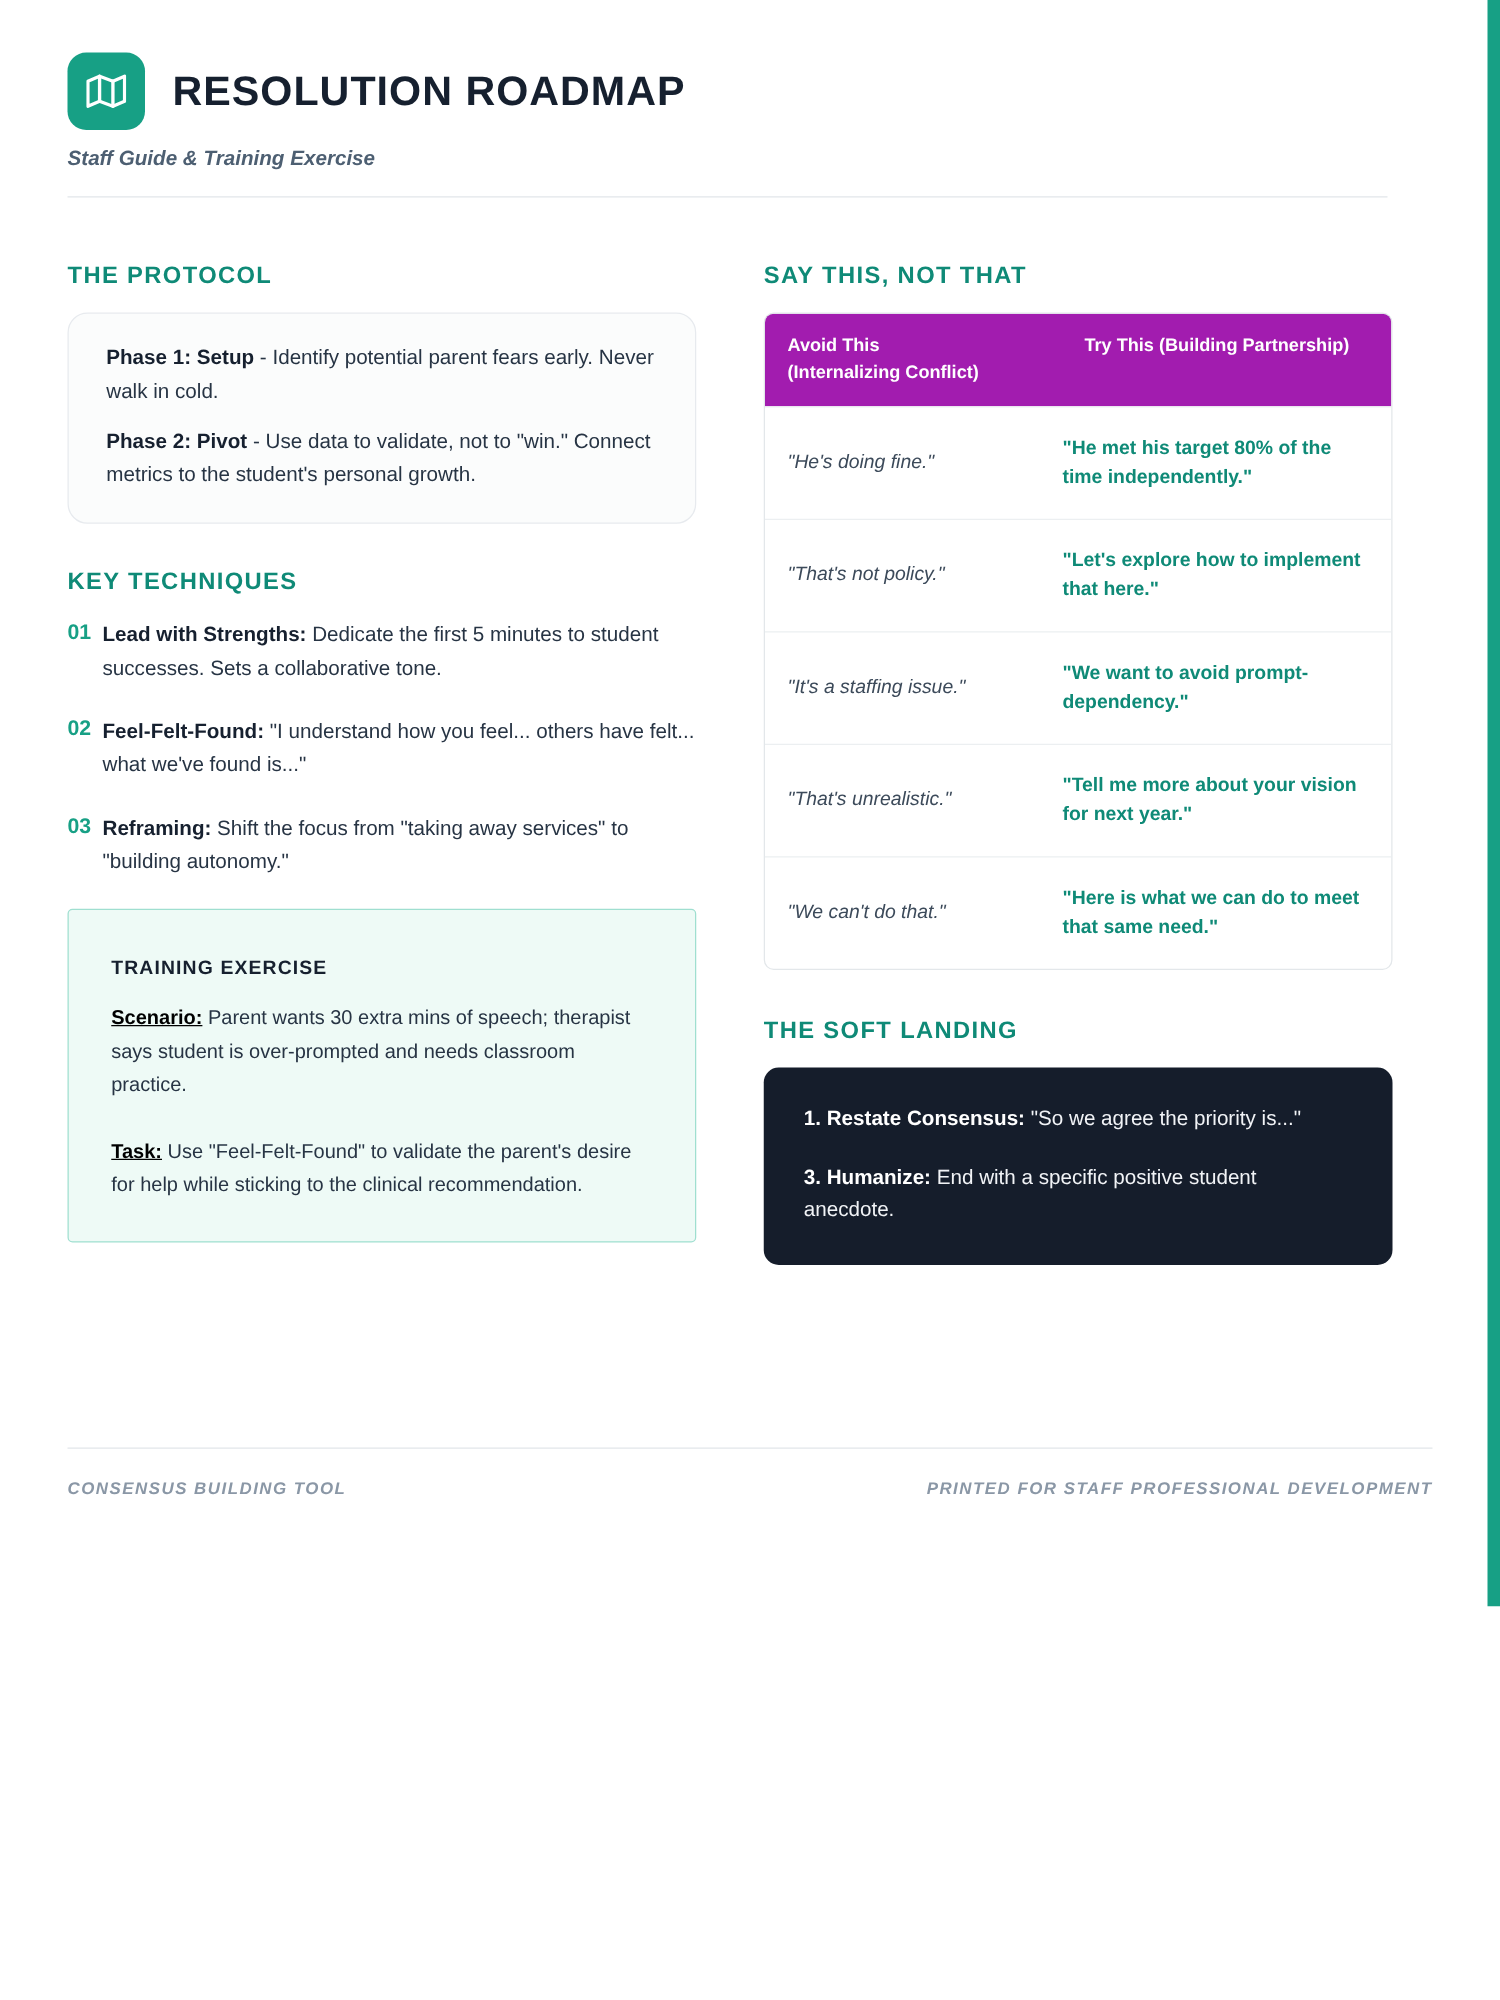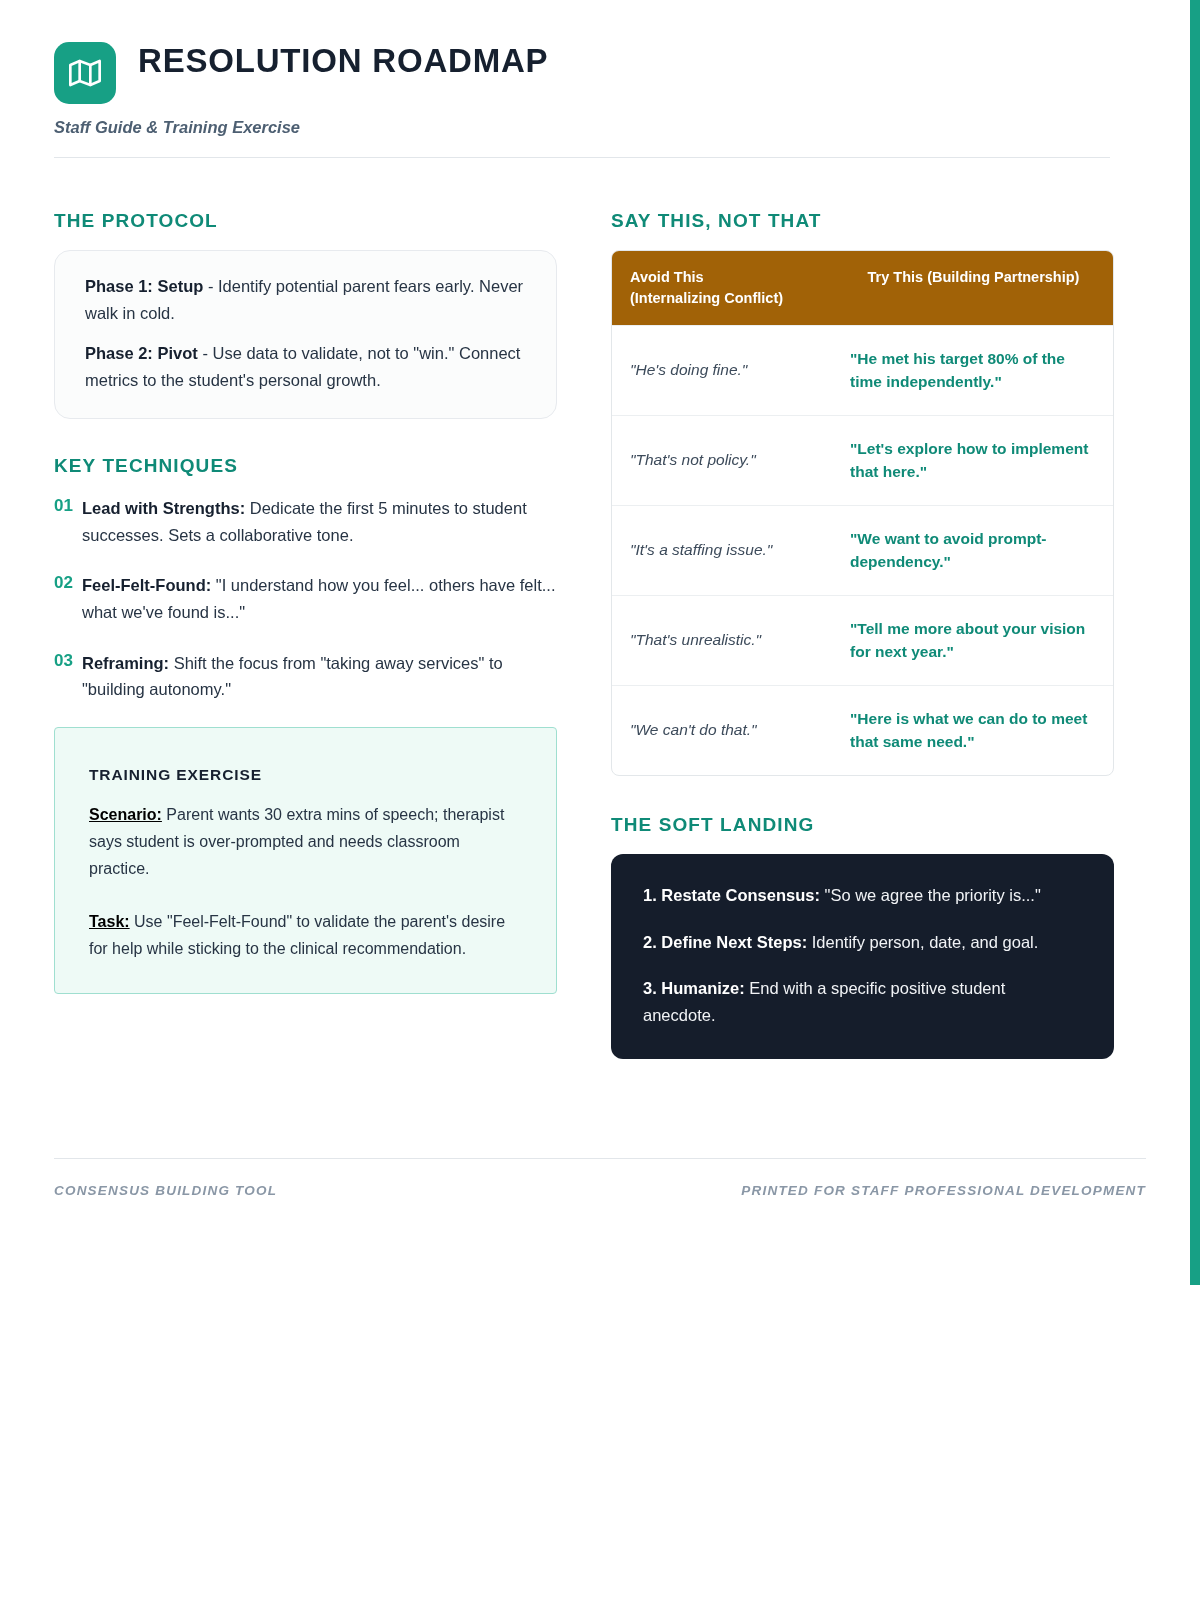--- a/index.html
+++ b/index.html
@@ -33,7 +33,7 @@
   }
 
   
-  .header { display: flex; gap: 22px; }
+  .header { display: flex; align-items: center; gap: 22px; }
   .logo-badge {
     width: 62px; height: 62px;
     border-radius: 15px;

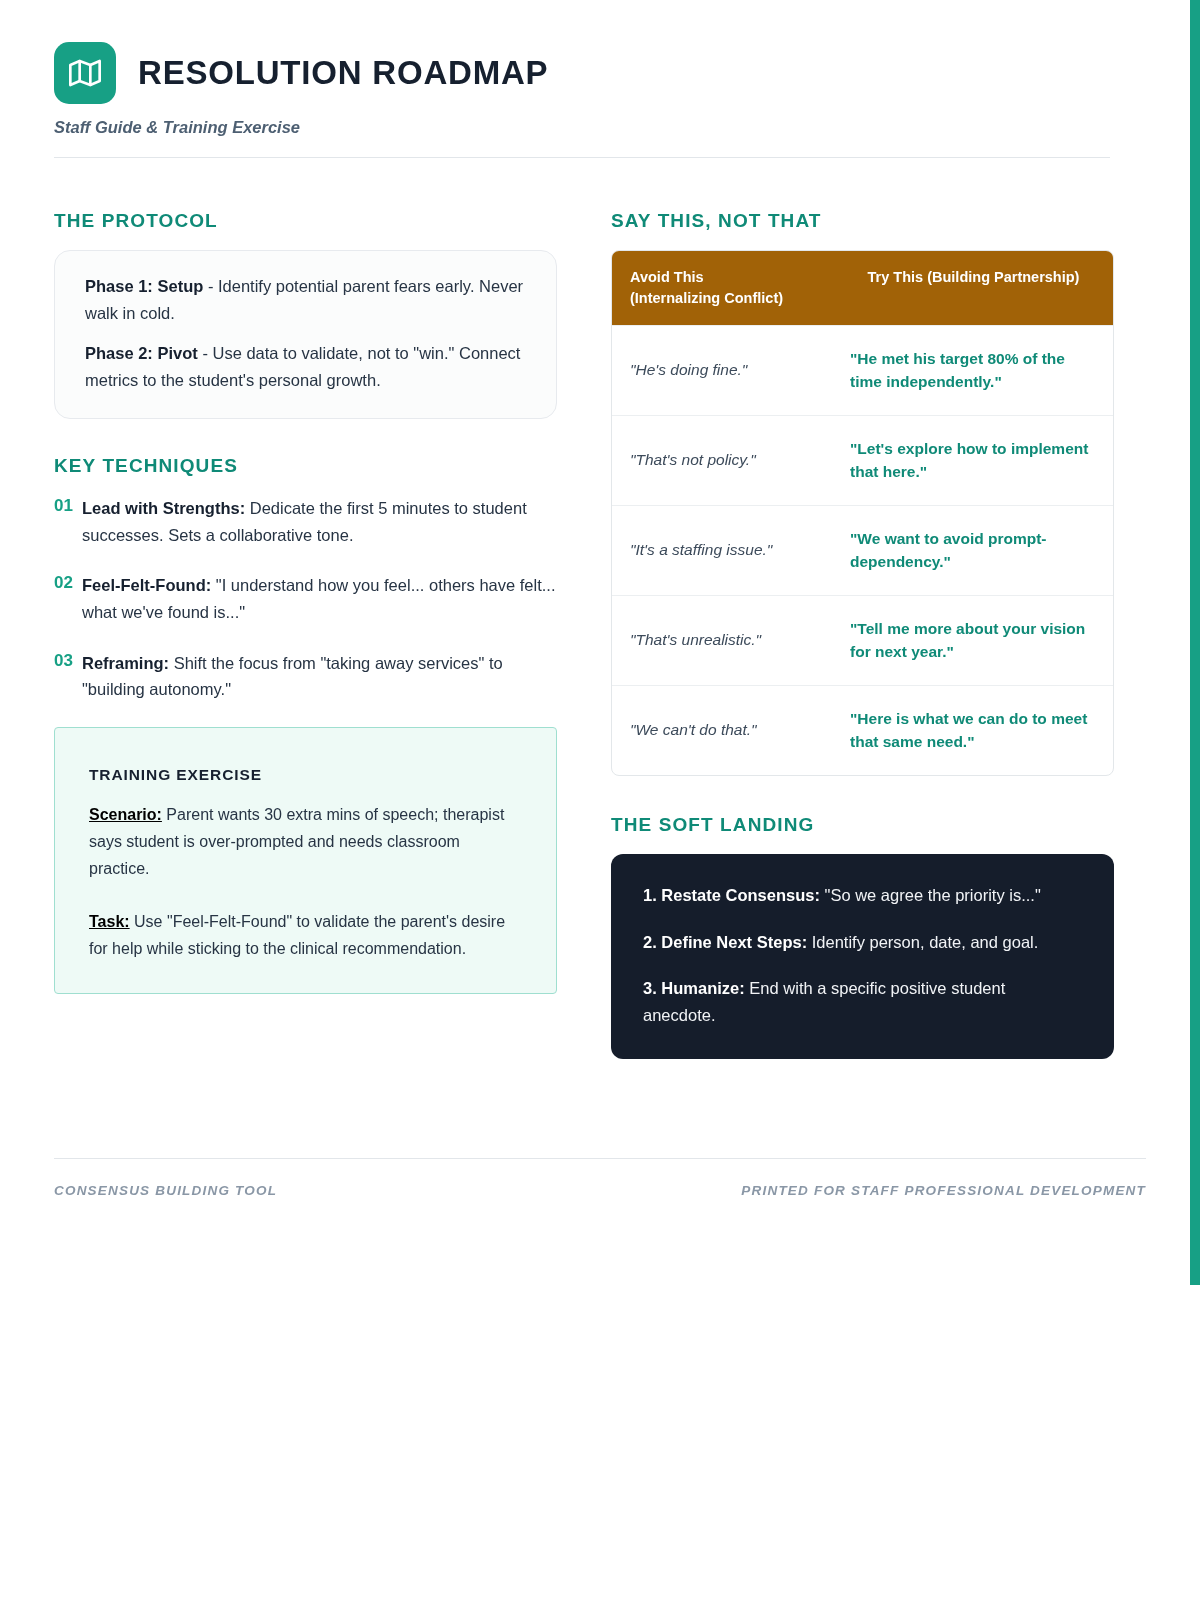--- a/index.html
+++ b/index.html
@@ -146,7 +146,7 @@
     background: #fff;
   }
   .thead {
-    background: #a16207;
+    background: #a21caf;
     color: #ffffff;
     display: flex;
     padding: 16px 16px 16px 18px;

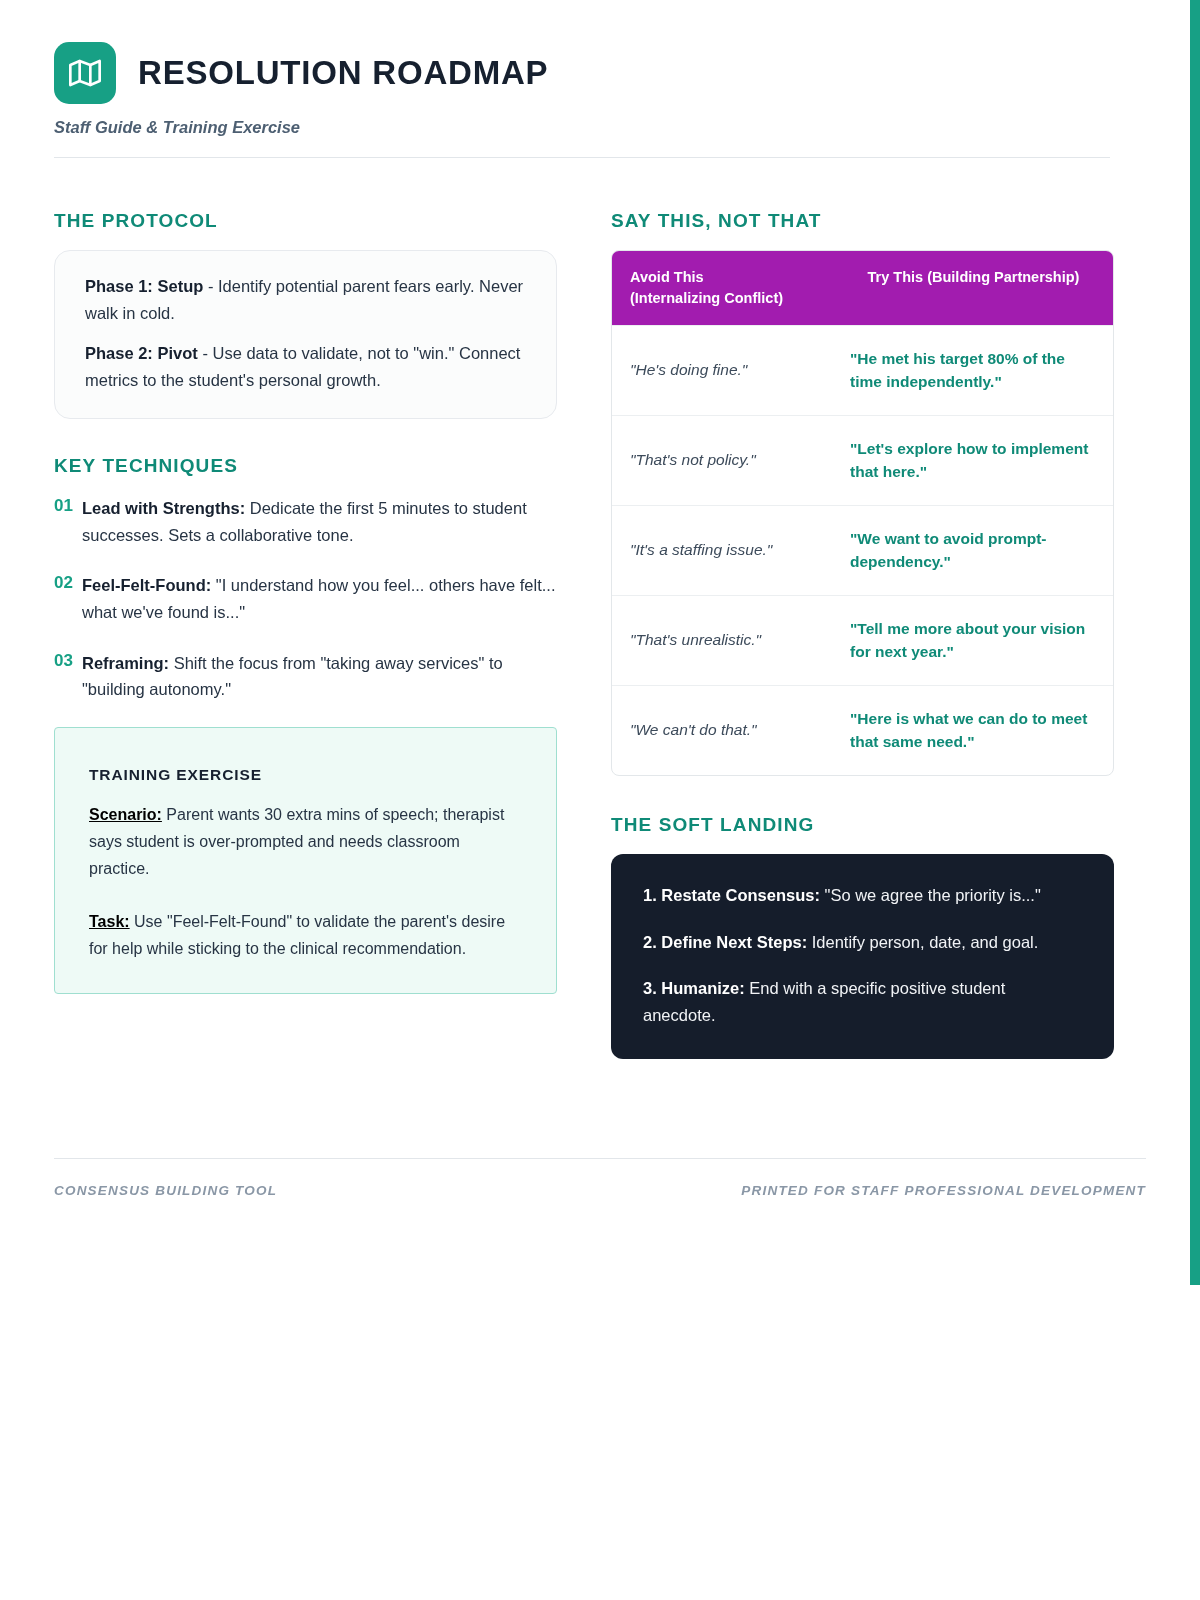--- a/index.html
+++ b/index.html
@@ -327,9 +327,6 @@
               <b>1. Restate Consensus:</b><span> "So we agree the priority is..."</span>
             </div>
             <div class="soft-item">
-              <b>2. Define Next Steps:</b><span> Identify person, date, and goal.</span>
-            </div>
-            <div class="soft-item">
               <b>3. Humanize:</b><span> End with a specific positive student anecdote.</span>
             </div>
           </div>

